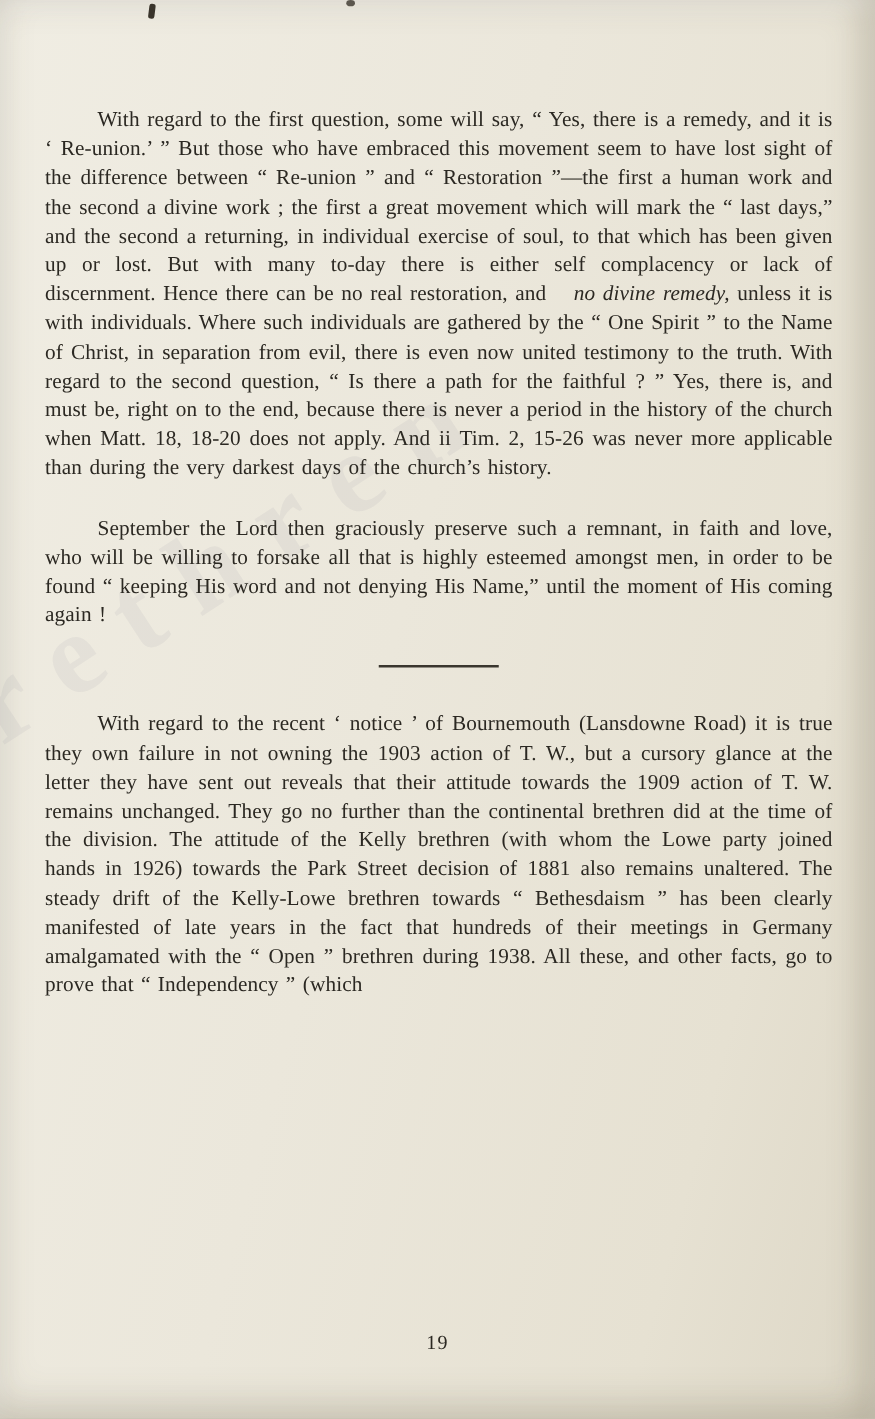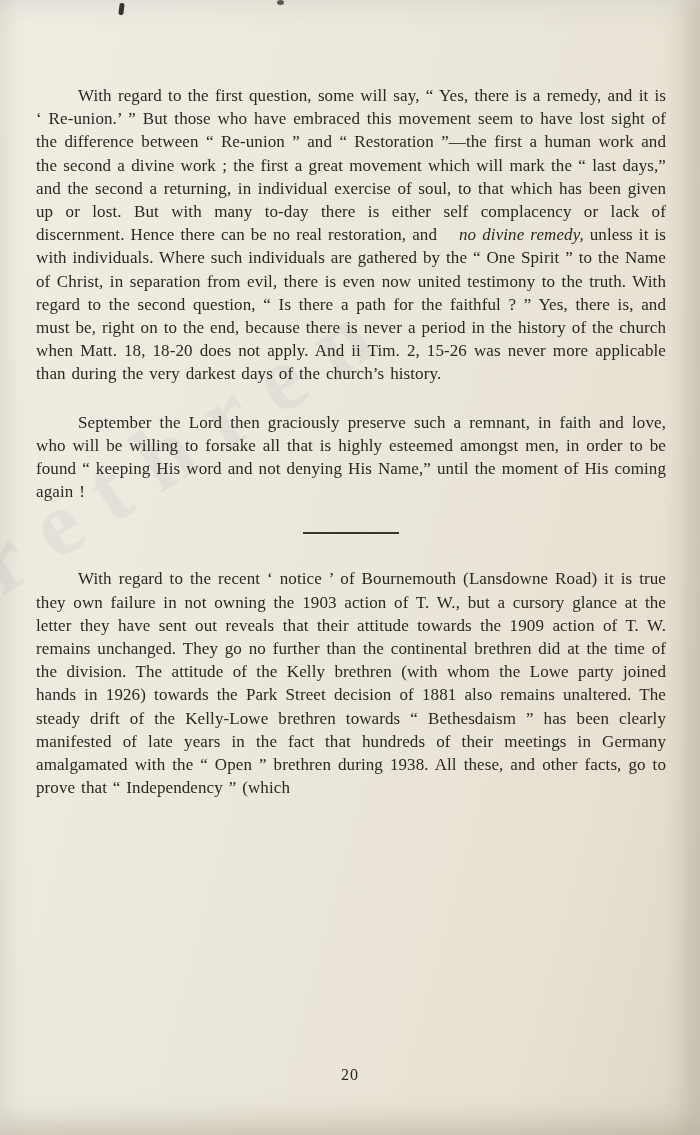--- a/index.html
+++ b/index.html
@@ -116,7 +116,7 @@
 
   </div>
 
-  <div class="page-number">20</div>
+  <div class="page-number">19</div>
 
 </div>
 

